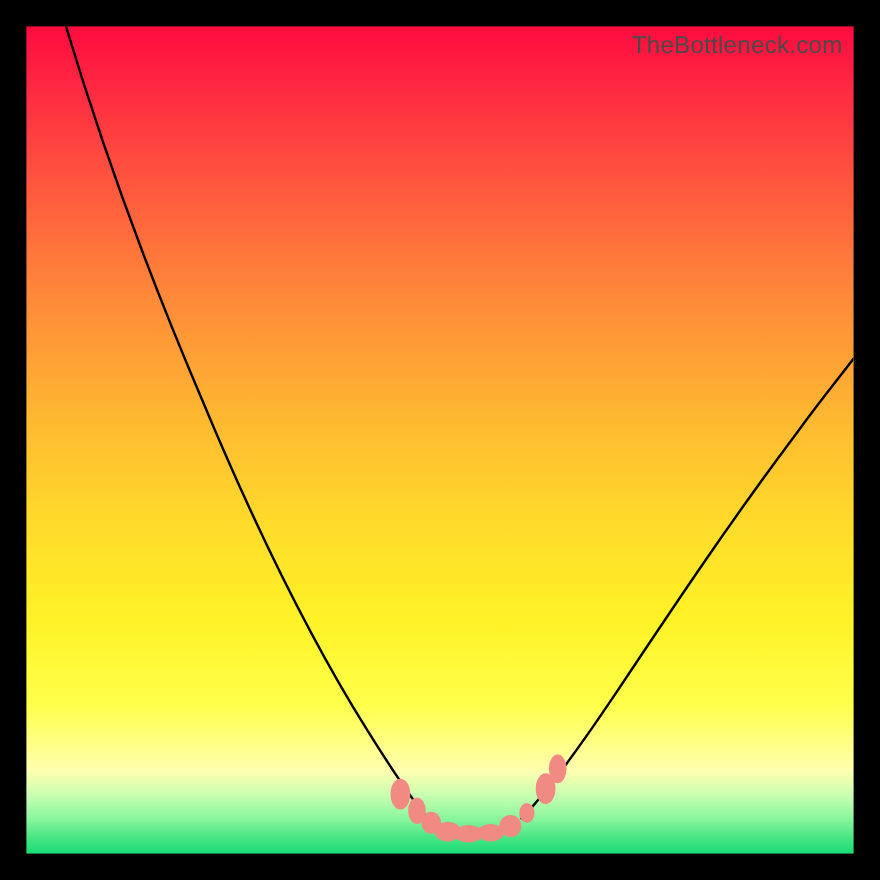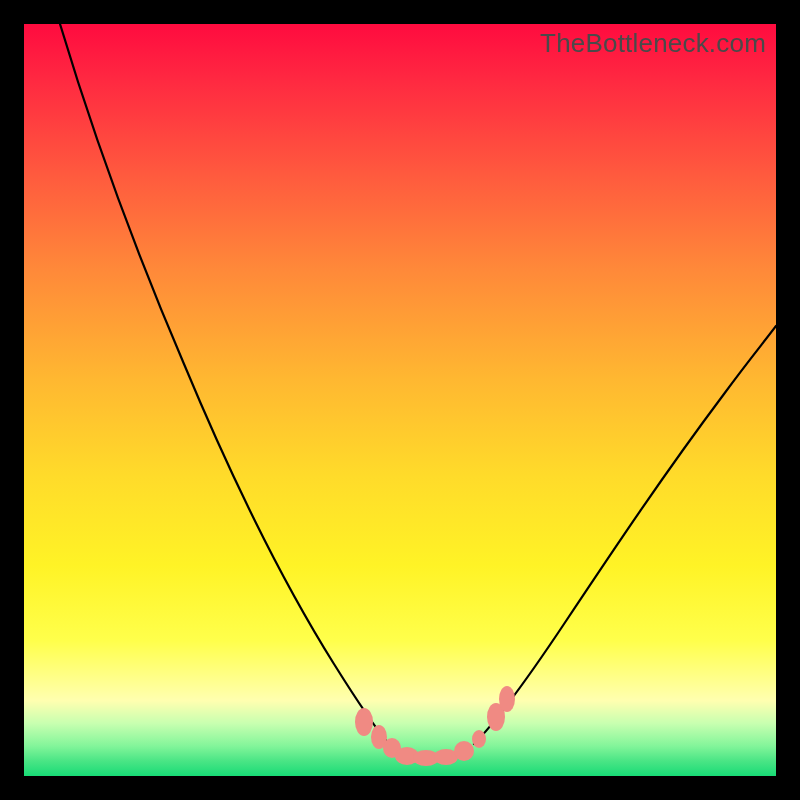--- a/index.html
+++ b/index.html
@@ -37,7 +37,7 @@
     top: 4px;
     right: 10px;
     color: #4a4a4a;
-    font-size: 26px;
+    font-size: 22px;
     font-weight: 500;
     letter-spacing: 0.2px;
     z-index: 5;

